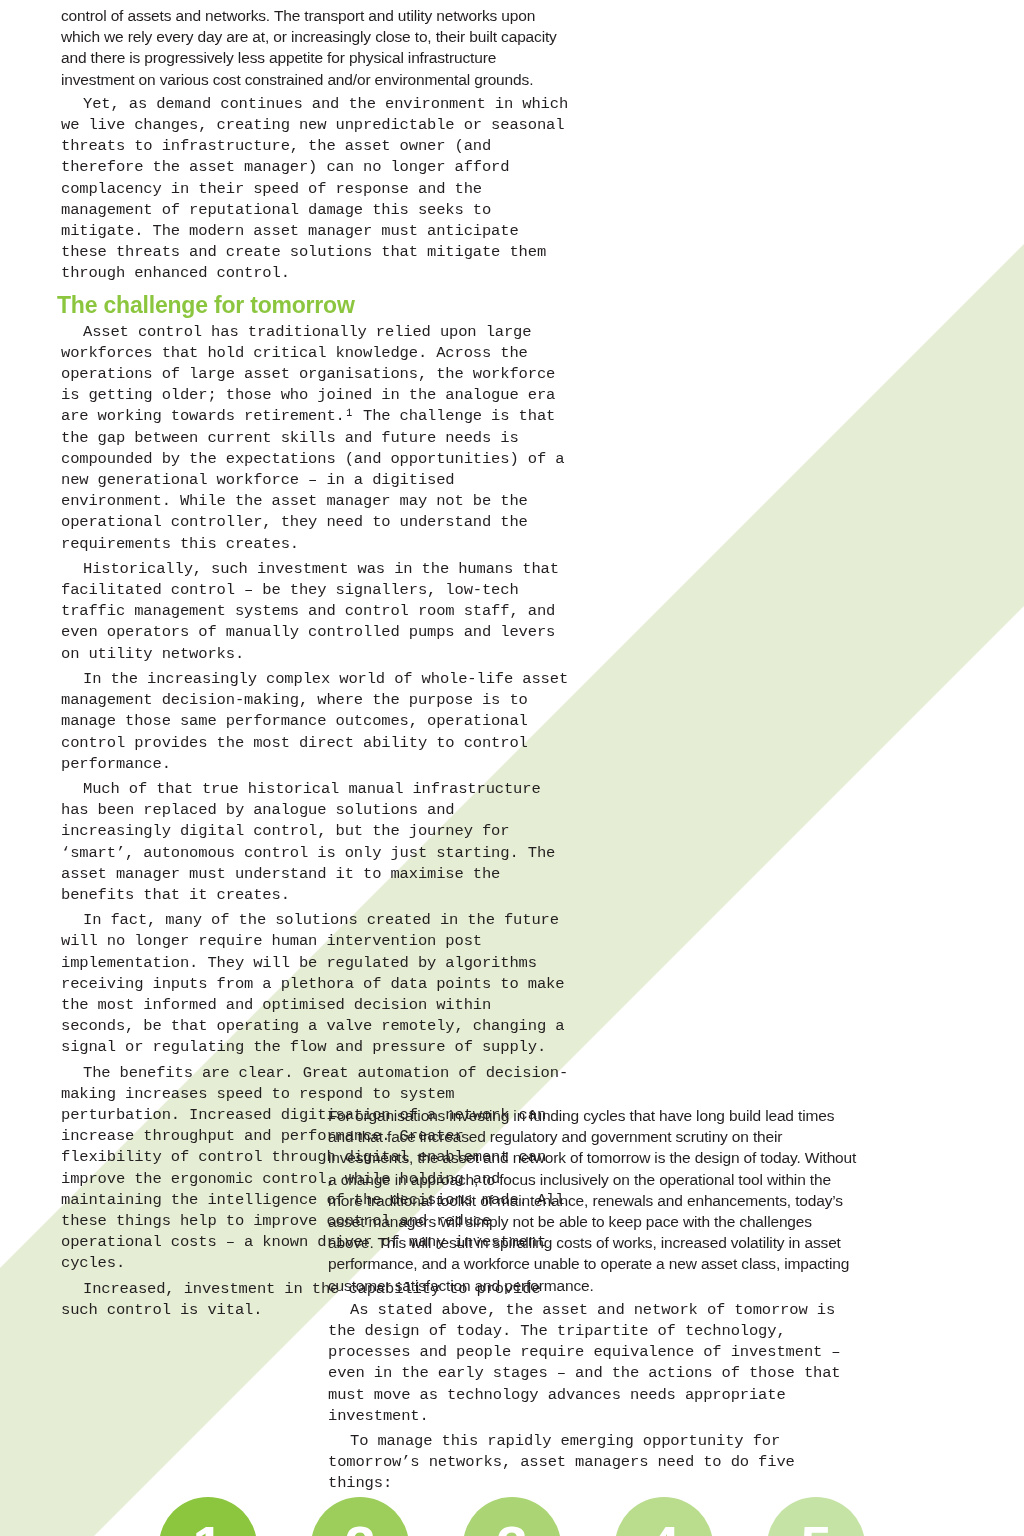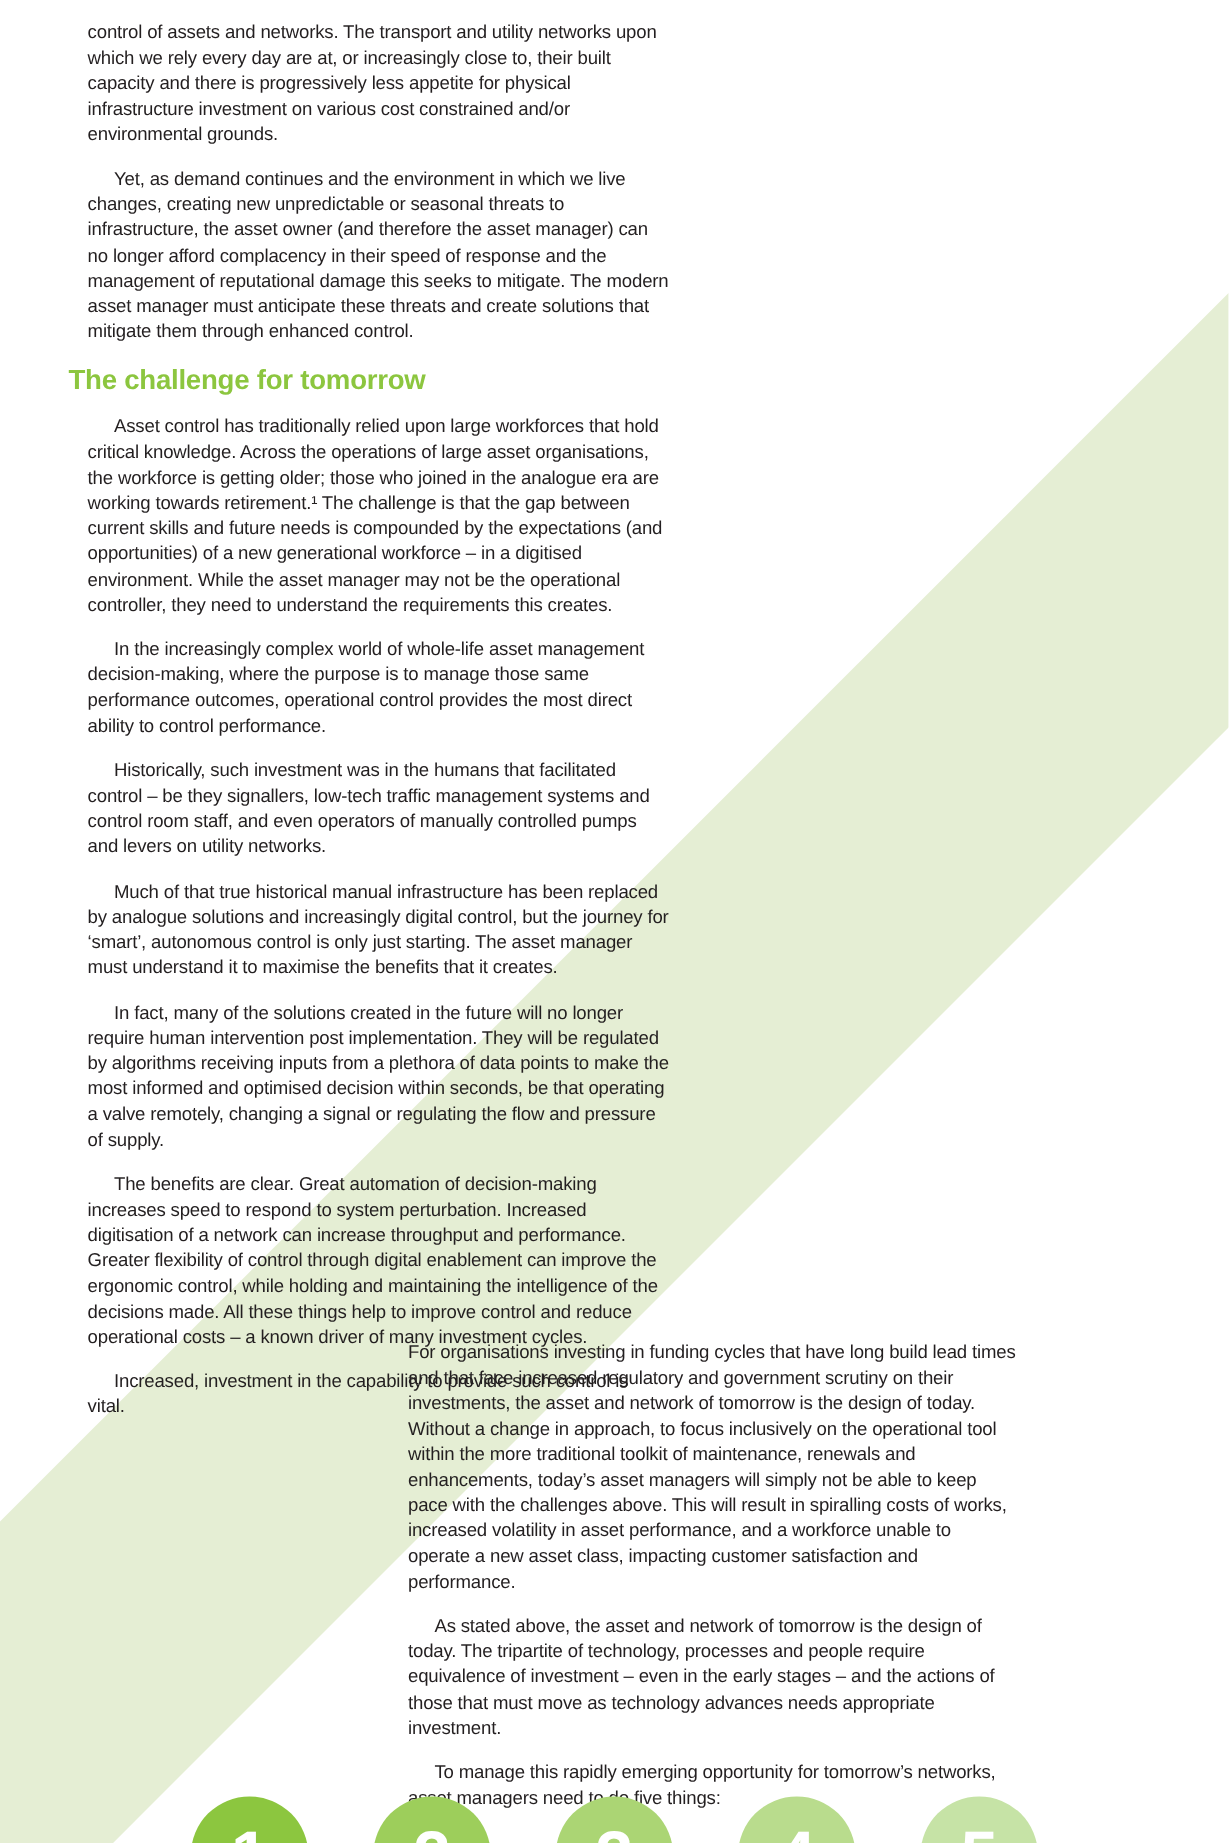--- a/index.html
+++ b/index.html
@@ -21,7 +21,7 @@
   .col-left{left:57px;top:1px;width:517px;}
   .col-right{left:324px;top:1101px;width:540px;}
   p.body{
-    margin:16px;
+    margin:4px;
     font-size:15.5px;
     line-height:21.2px;
     letter-spacing:-0.15px;

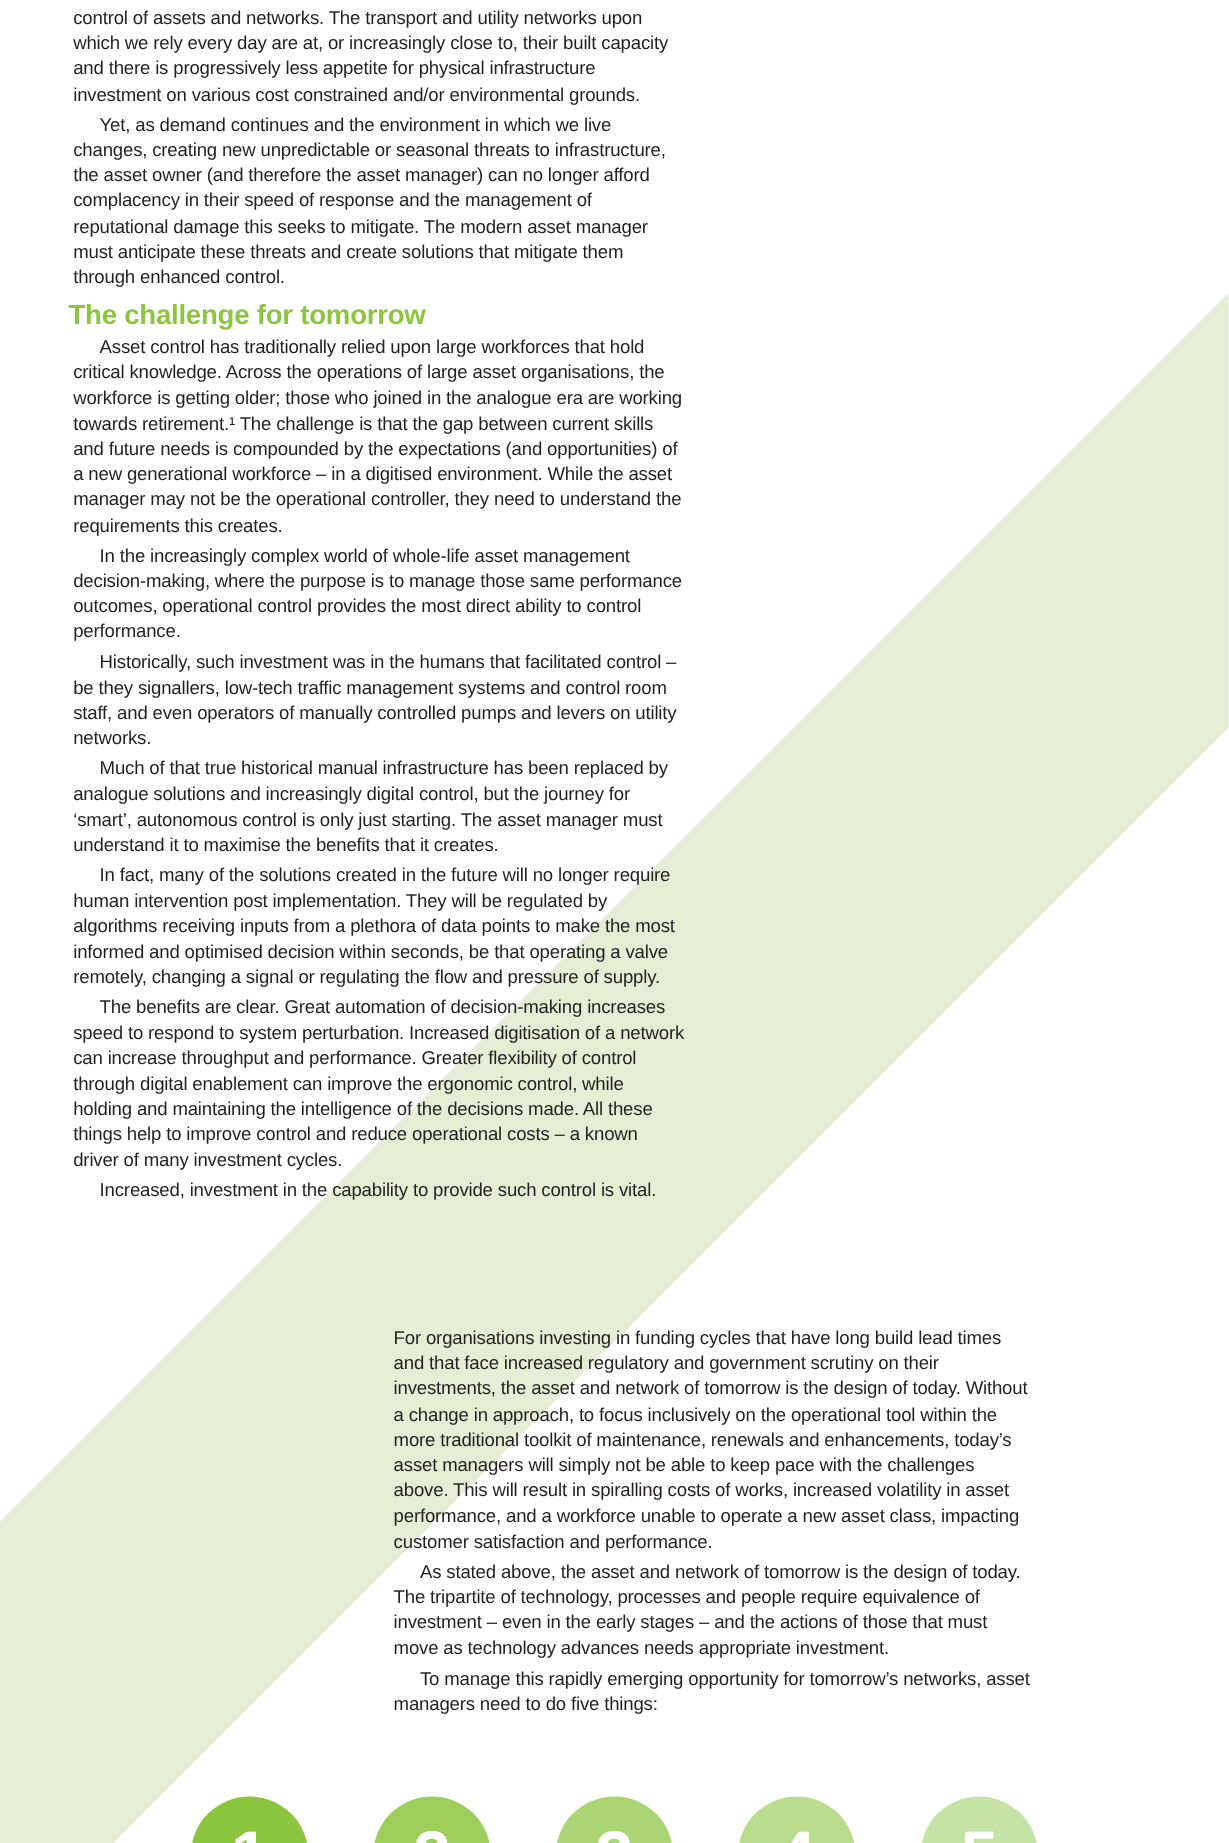--- a/index.html
+++ b/index.html
@@ -26,7 +26,7 @@
     line-height:21.2px;
     letter-spacing:-0.15px;
   }
-  p.body.indent{text-indent:22px;}
+  p.body.indent{text-indent:22px;font-family:Liberation Mono, monospace;}
   h2.heading{
     font-size:23px;
     line-height:26px;

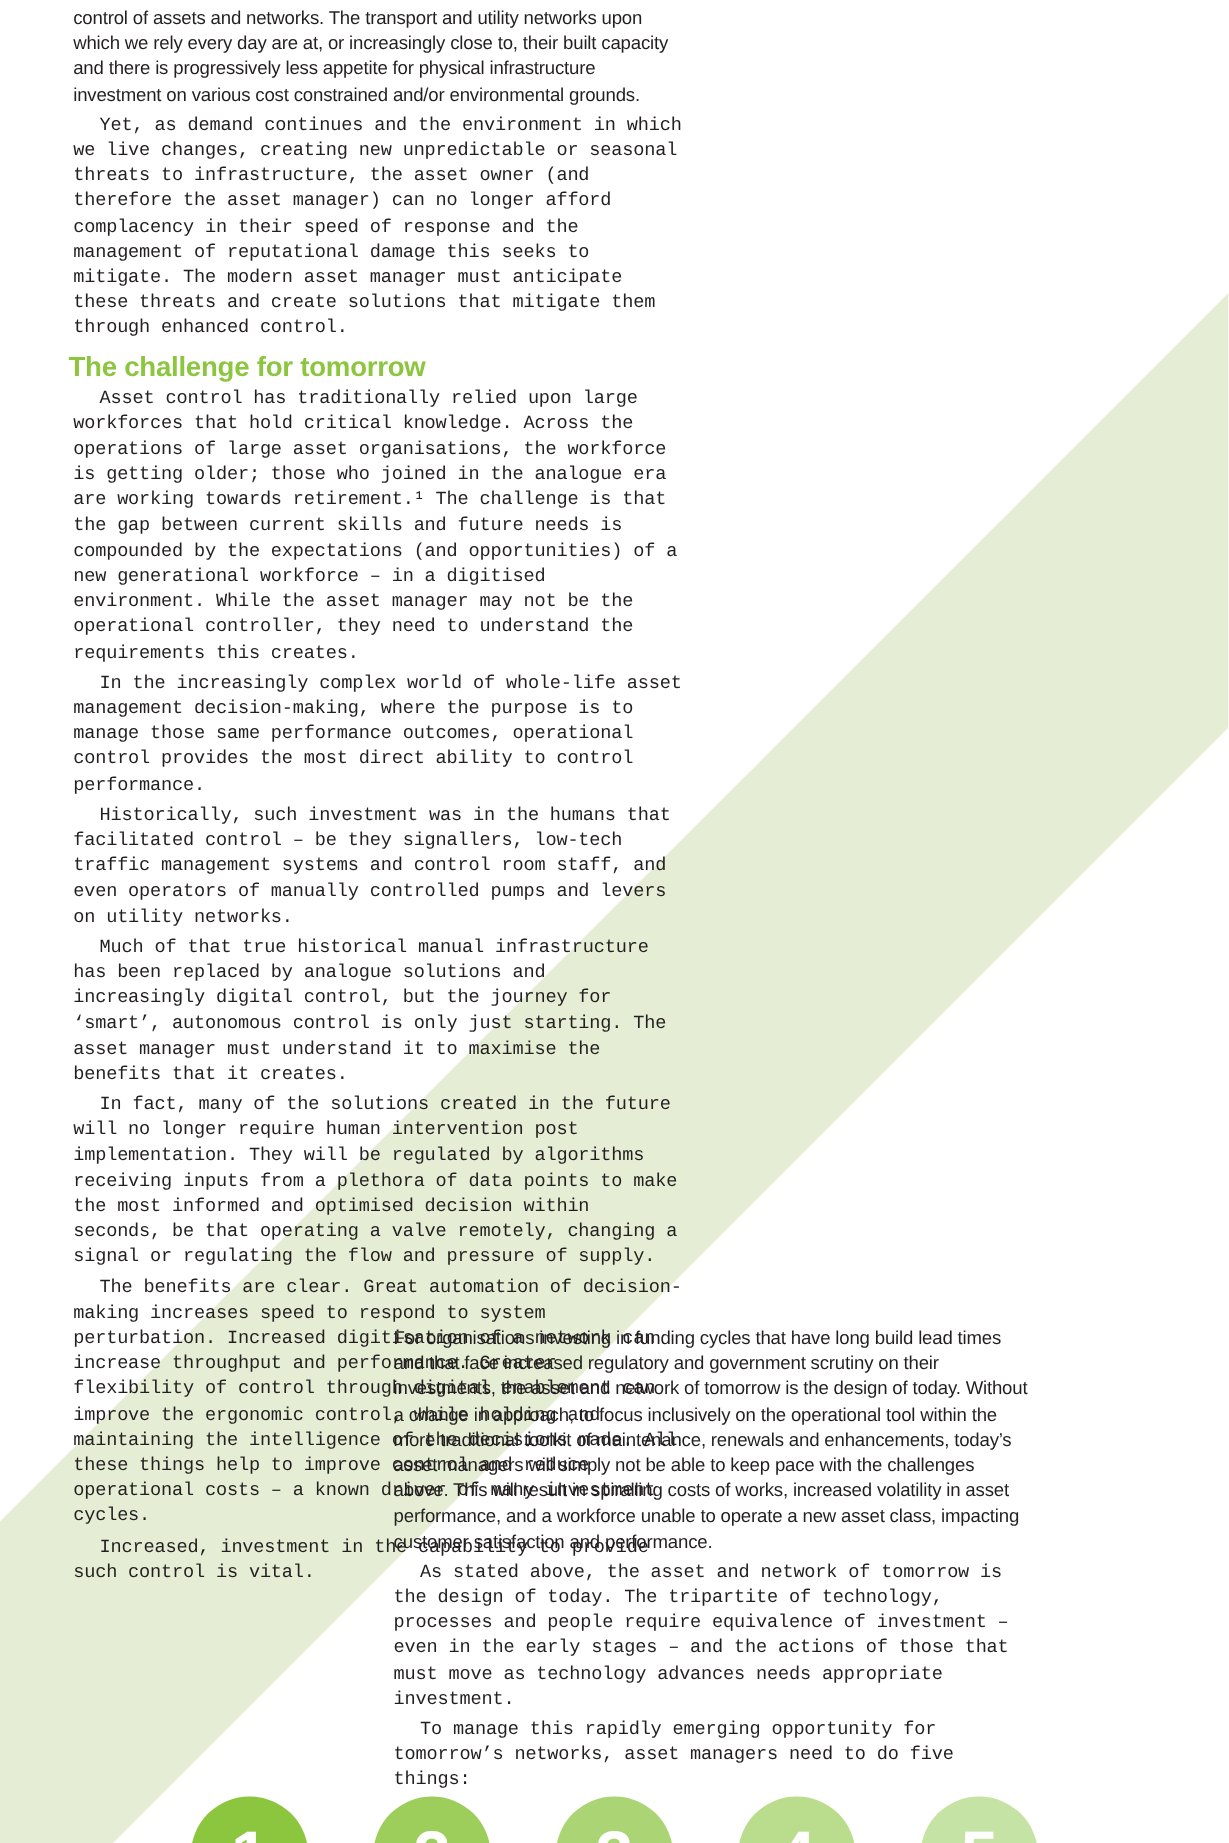--- a/index.html
+++ b/index.html
@@ -73,8 +73,8 @@
     <h2 class="heading" style="color: rgb(140, 198, 63);">The challenge for tomorrow</h2>
     <div id="sec1-paras">
         <p class="body indent">Asset control has traditionally relied upon large workforces that hold critical knowledge. Across the operations of large asset organisations, the workforce is getting older; those who joined in the analogue era are working towards retirement.¹ The challenge is that the gap between current skills and future needs is compounded by the expectations (and opportunities) of a new generational workforce – in a digitised environment. While the asset manager may not be the operational controller, they need to understand the requirements this creates.</p>
+        <p class="body indent">Historically, such investment was in the humans that facilitated control – be they signallers, low-tech traffic management systems and control room staff, and even operators of manually controlled pumps and levers on utility networks.</p>
         <p class="body indent">In the increasingly complex world of whole-life asset management decision-making, where the purpose is to manage those same performance outcomes, operational control provides the most direct ability to control performance.</p>
-        <p class="body indent">Historically, such investment was in the humans that facilitated control – be they signallers, low-tech traffic management systems and control room staff, and even operators of manually controlled pumps and levers on utility networks.</p>
         <p class="body indent">Much of that true historical manual infrastructure has been replaced by analogue solutions and increasingly digital control, but the journey for ‘smart’, autonomous control is only just starting. The asset manager must understand it to maximise the benefits that it creates.</p>
         <p class="body indent">In fact, many of the solutions created in the future will no longer require human intervention post implementation. They will be regulated by algorithms receiving inputs from a plethora of data points to make the most informed and optimised decision within seconds, be that operating a valve remotely, changing a signal or regulating the flow and pressure of supply.</p>
         <p class="body indent">The benefits are clear. Great automation of decision-making increases speed to respond to system perturbation. Increased digitisation of a network can increase throughput and performance. Greater flexibility of control through digital enablement can improve the ergonomic control, while holding and maintaining the intelligence of the decisions made.  All these things help to improve control and reduce operational costs – a known driver of many investment cycles.</p>

